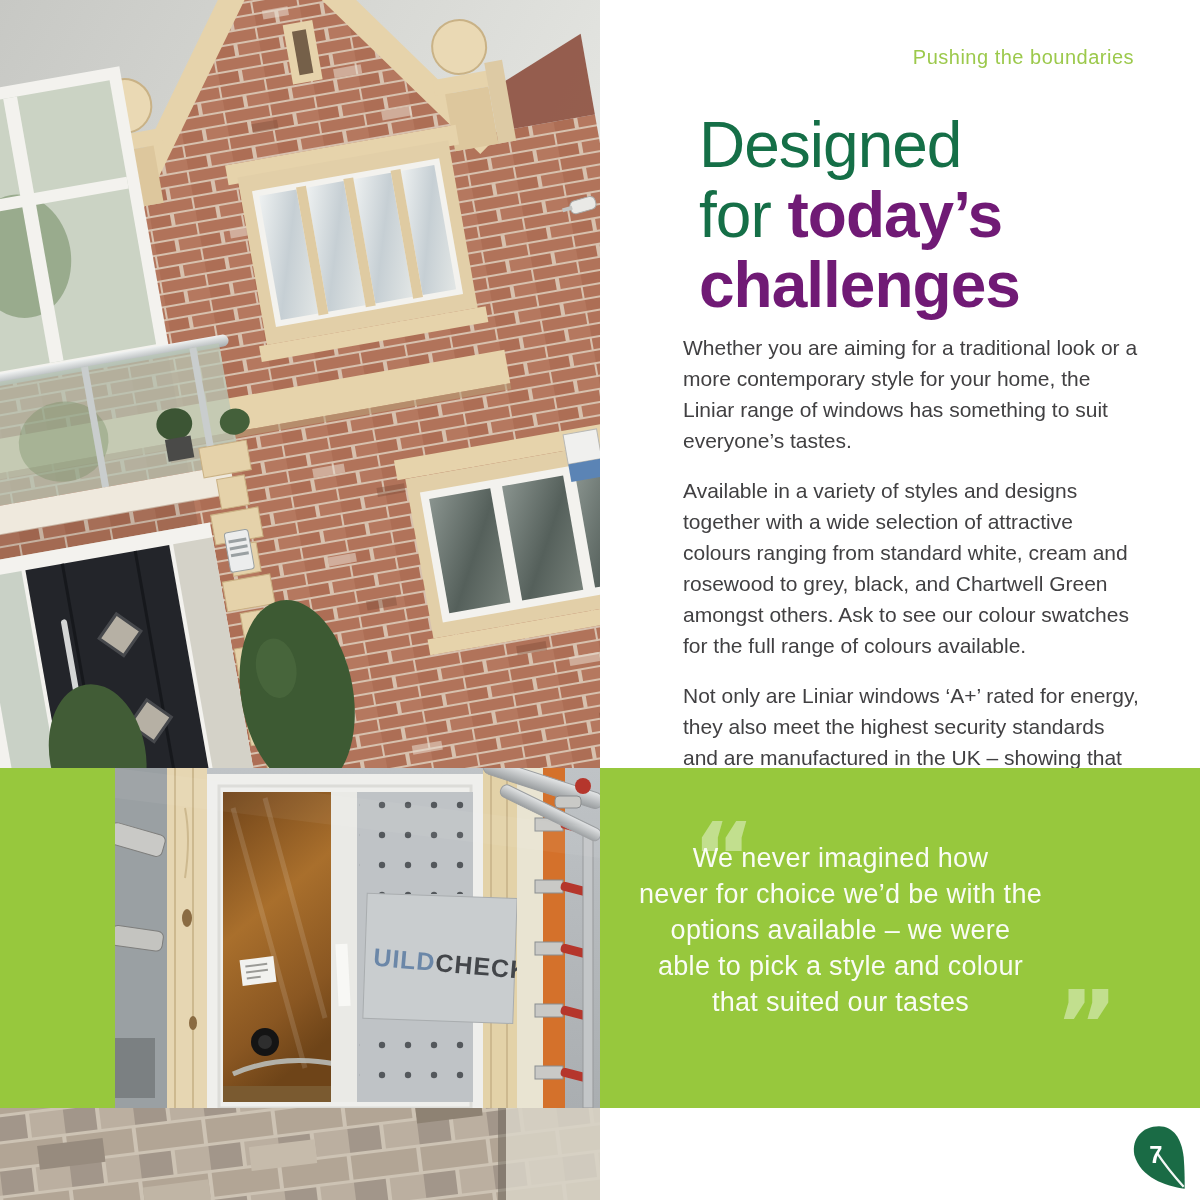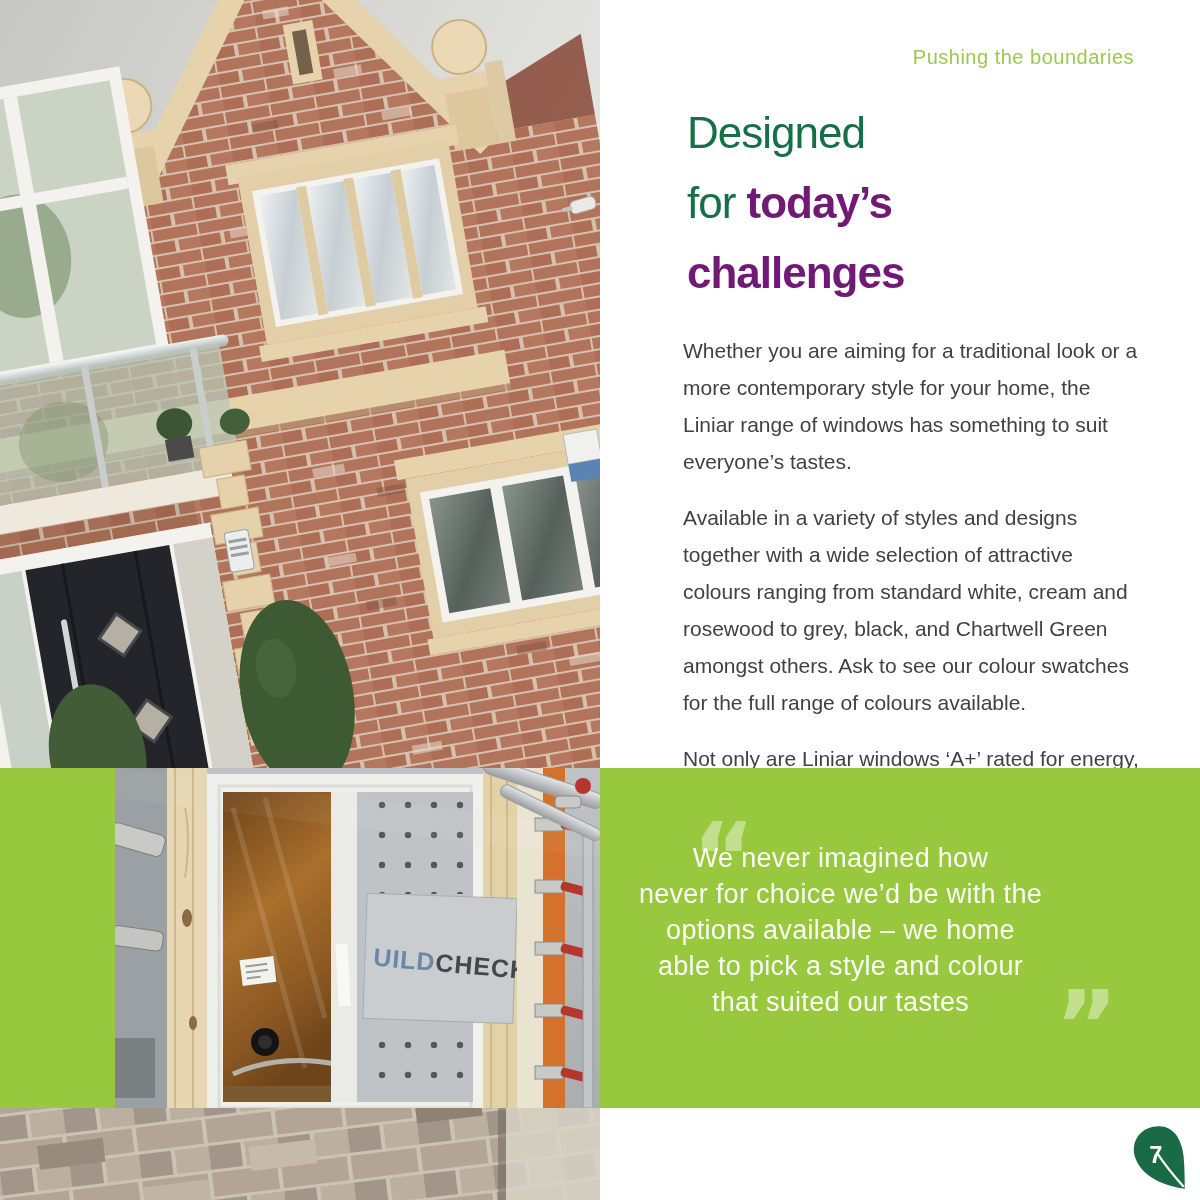--- a/index.html
+++ b/index.html
@@ -14,7 +14,7 @@
   
   .content{position:absolute;left:600px;top:0;width:600px;height:768px;background:#ffffff;}
   .tagline{position:absolute;top:46px;right:66px;font-size:20px;color:#9cc94c;letter-spacing:.5px;}
-  .heading{position:absolute;left:83px;top:94px;font-size:44px;line-height:70px;letter-spacing:-1px;margin:4px;font-weight:400;}
+  .heading{position:absolute;left:83px;top:94px;font-size:64px;line-height:70px;letter-spacing:-1px;margin:16px;font-weight:400;}
   .hl{display:block;}
   .thin{color:#156f47;font-weight:300;}
   .accent{color:#701a75;font-weight:bold;}

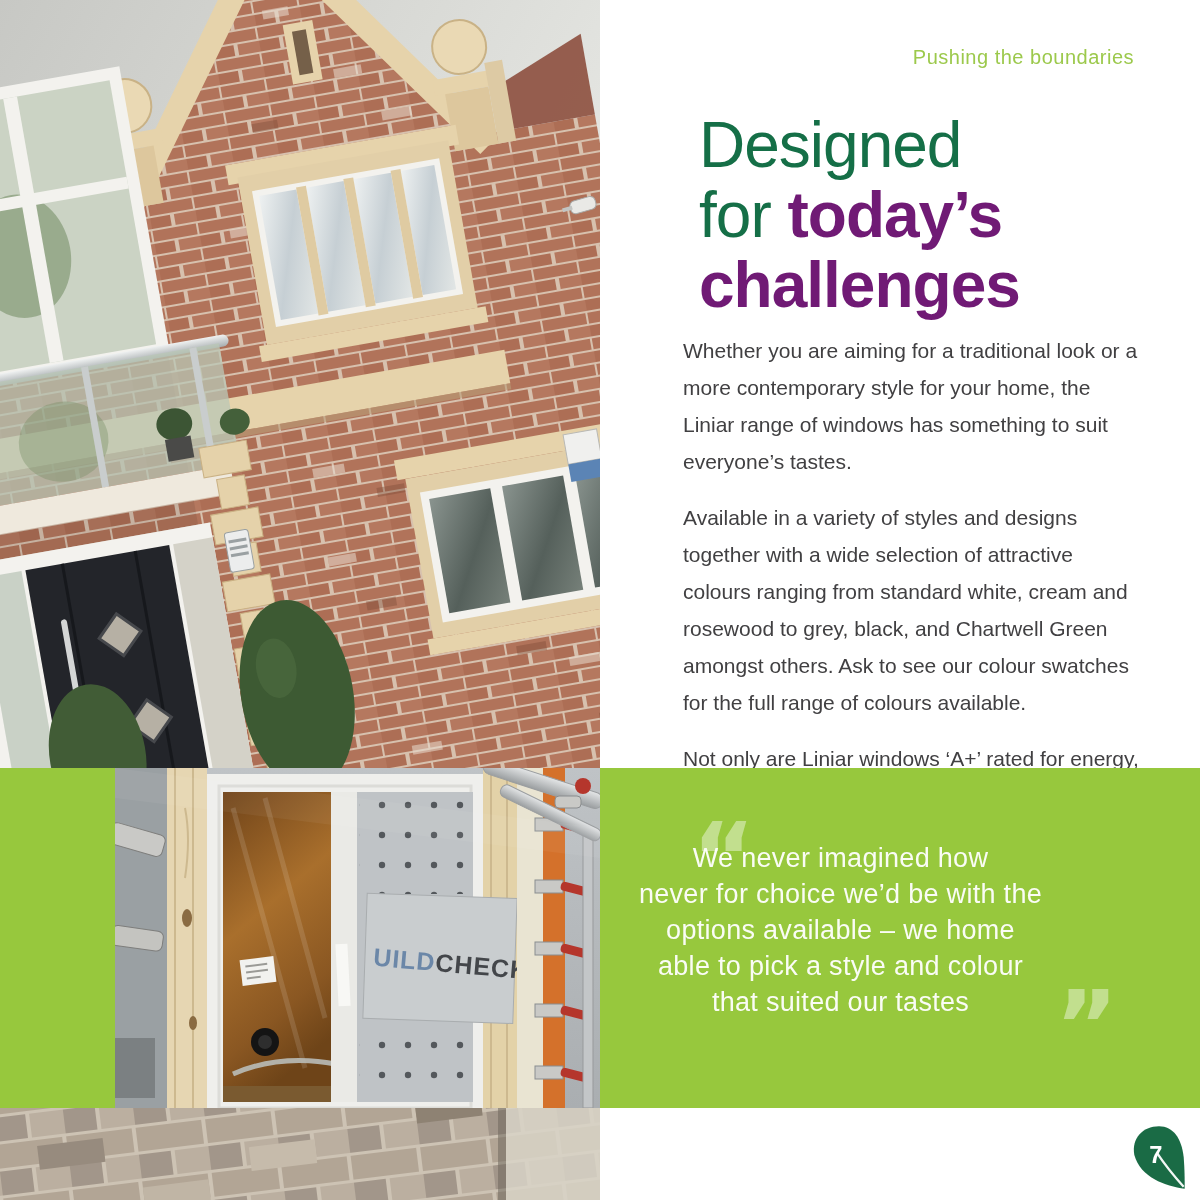--- a/index.html
+++ b/index.html
@@ -18,7 +18,7 @@
   .hl{display:block;}
   .thin{color:#156f47;font-weight:300;}
   .accent{color:#701a75;font-weight:bold;}
-  .paras{position:absolute;left:83px;top:332px;width:458px;color:#414042;font-size:21px;line-height:37px;}
+  .paras{position:absolute;left:83px;top:332px;width:458px;color:#414042;font-size:21px;line-height:31px;}
   .paras p{margin:0 0 19px 0;}
 
   

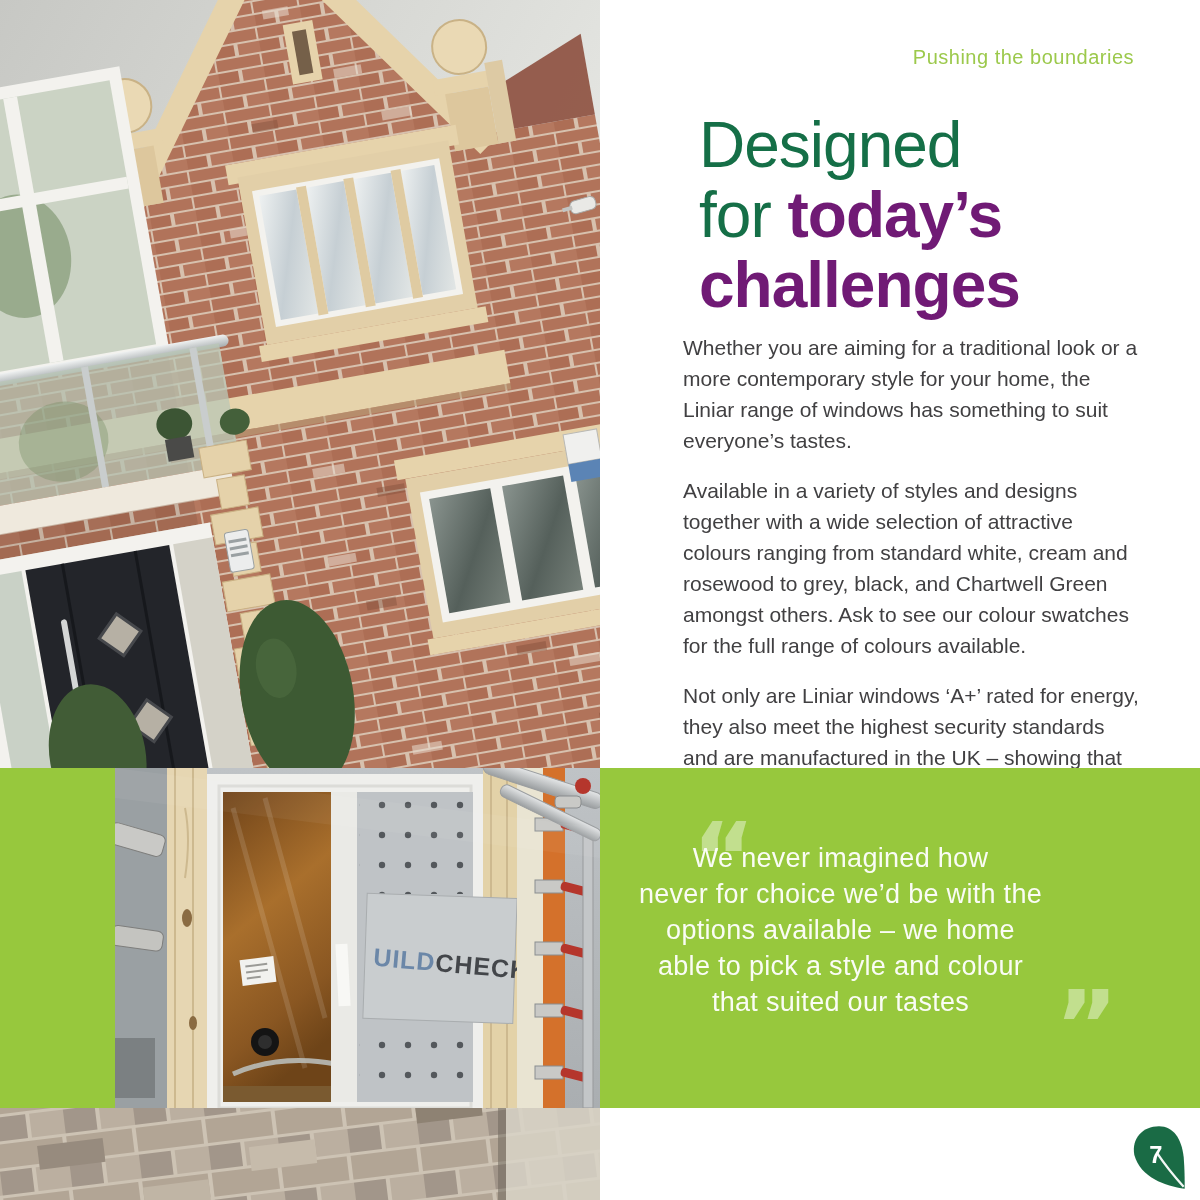--- a/index.html
+++ b/index.html
@@ -261,7 +261,7 @@
 
       <div class="qline">We never imagined how</div>
           <div class="qline">never for choice we’d be with the</div>
-          <div class="qline">options available – we home</div>
+          <div class="qline">options available – we were</div>
           <div class="qline">able to pick a style and colour</div>
           <div class="qline">that suited our tastes</div>
         </div>

